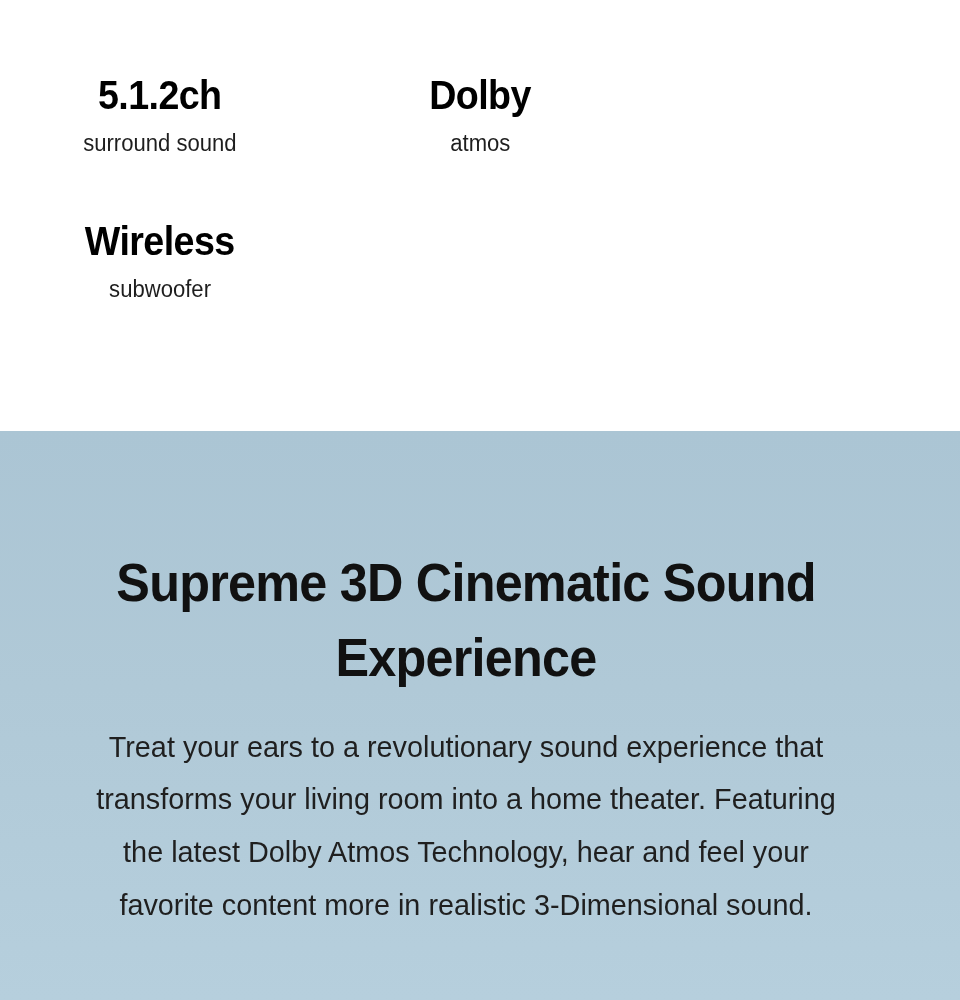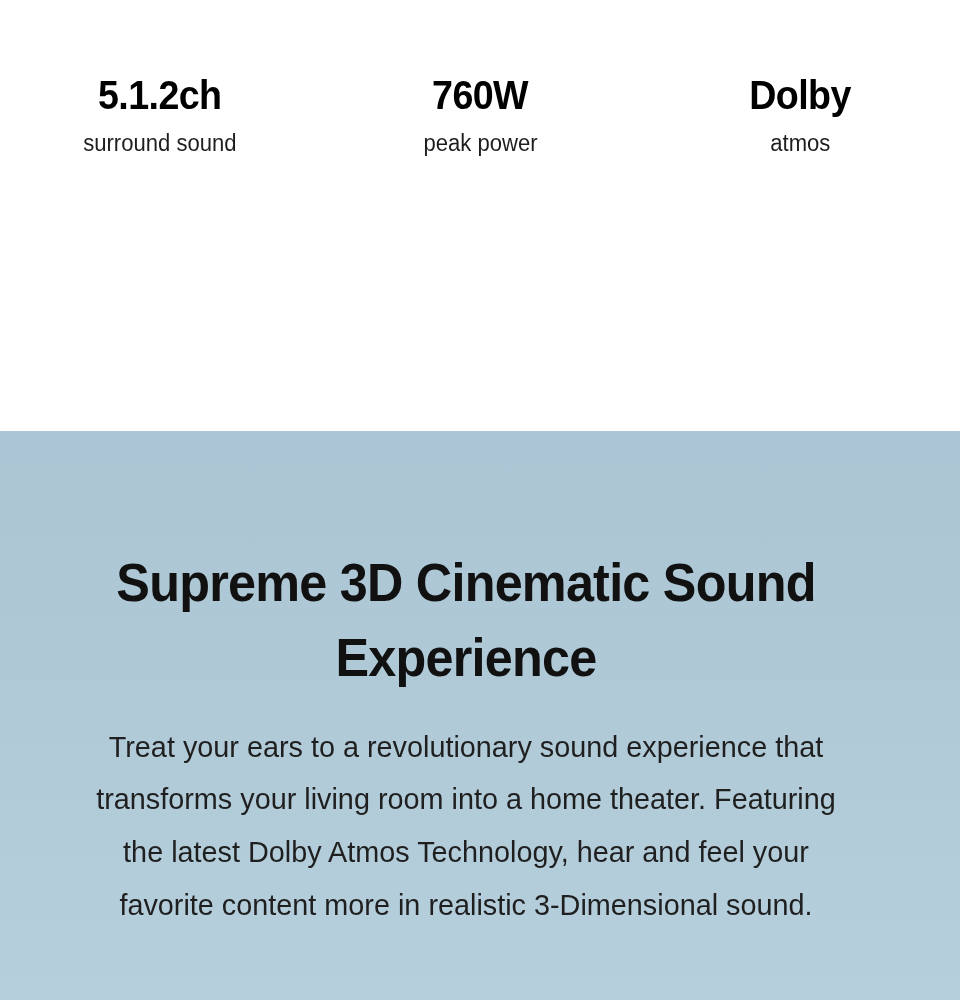--- a/index.html
+++ b/index.html
@@ -124,10 +124,6 @@
         <div class="spec-label">surround sound</div>
       </div>
 
-      <div class="spec-cell">
-        <div class="spec-value">760W</div>
-        <div class="spec-label">peak power</div>
-      </div>
 
       <div class="spec-cell">
         <div class="spec-value">Dolby</div>

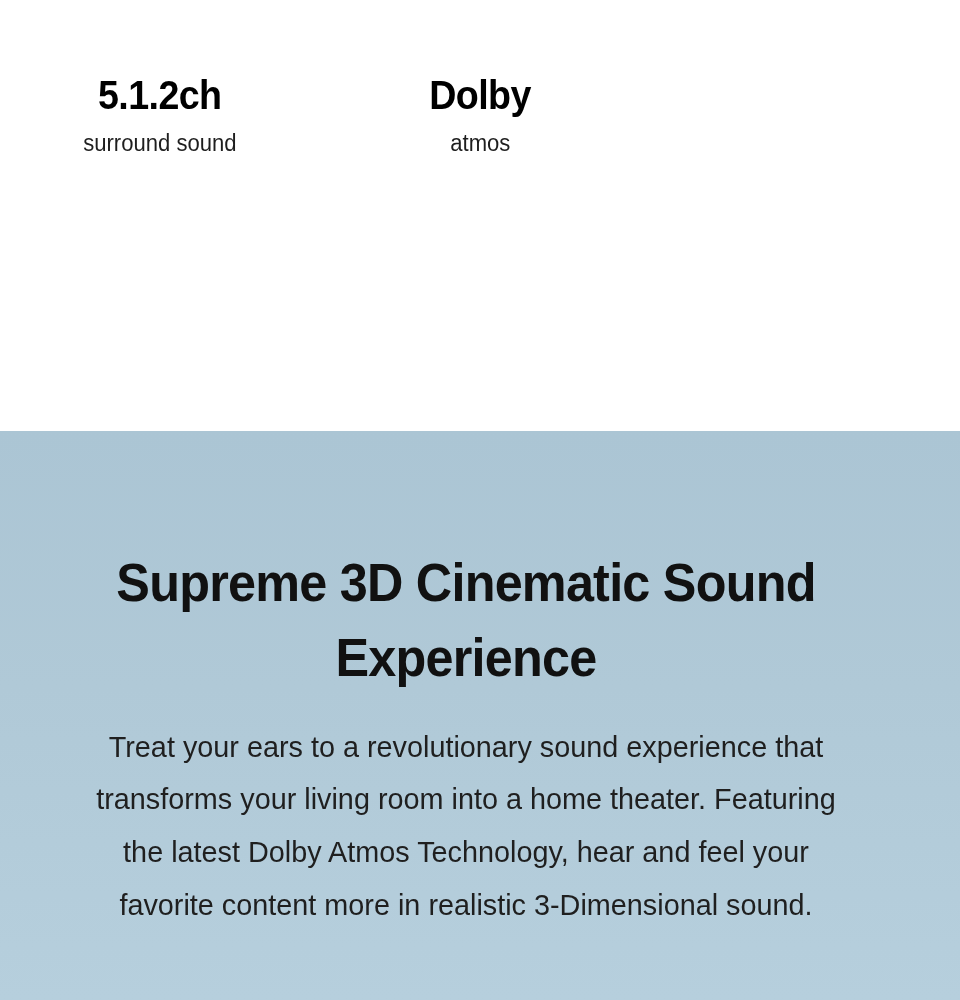--- a/index.html
+++ b/index.html
@@ -135,6 +135,10 @@
     <div class="spec-row row-2">
 
 
+      <div class="spec-cell">
+        <div class="spec-value">Wireless</div>
+        <div class="spec-label">subwoofer</div>
+      </div>
 
 
     </div>

